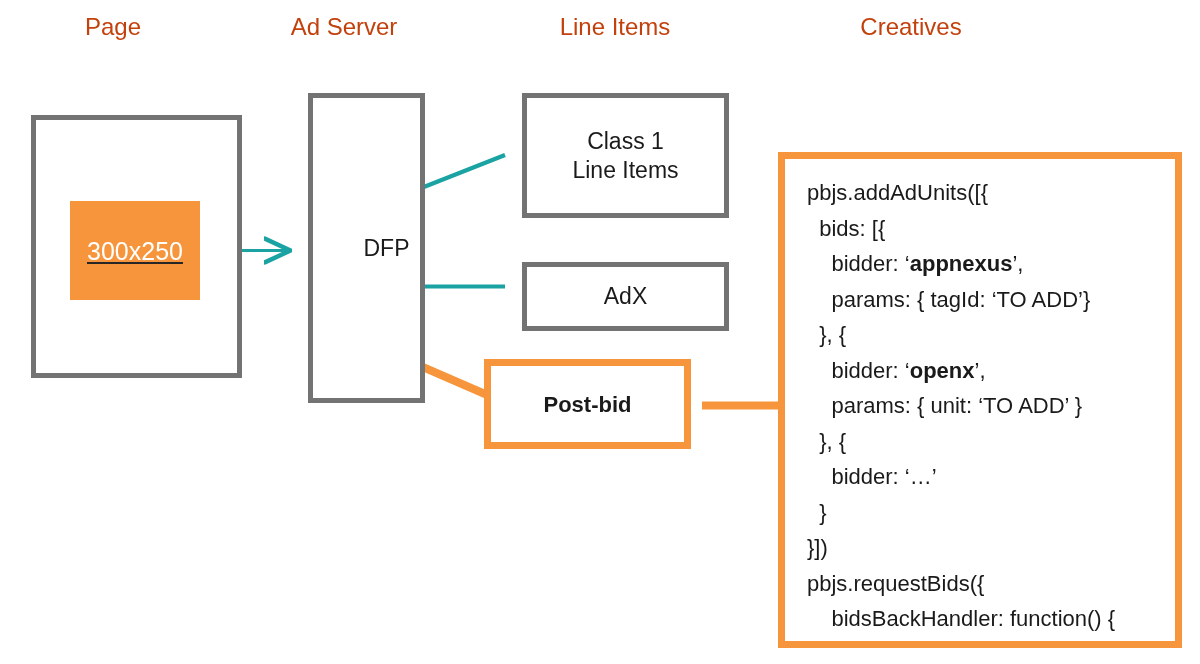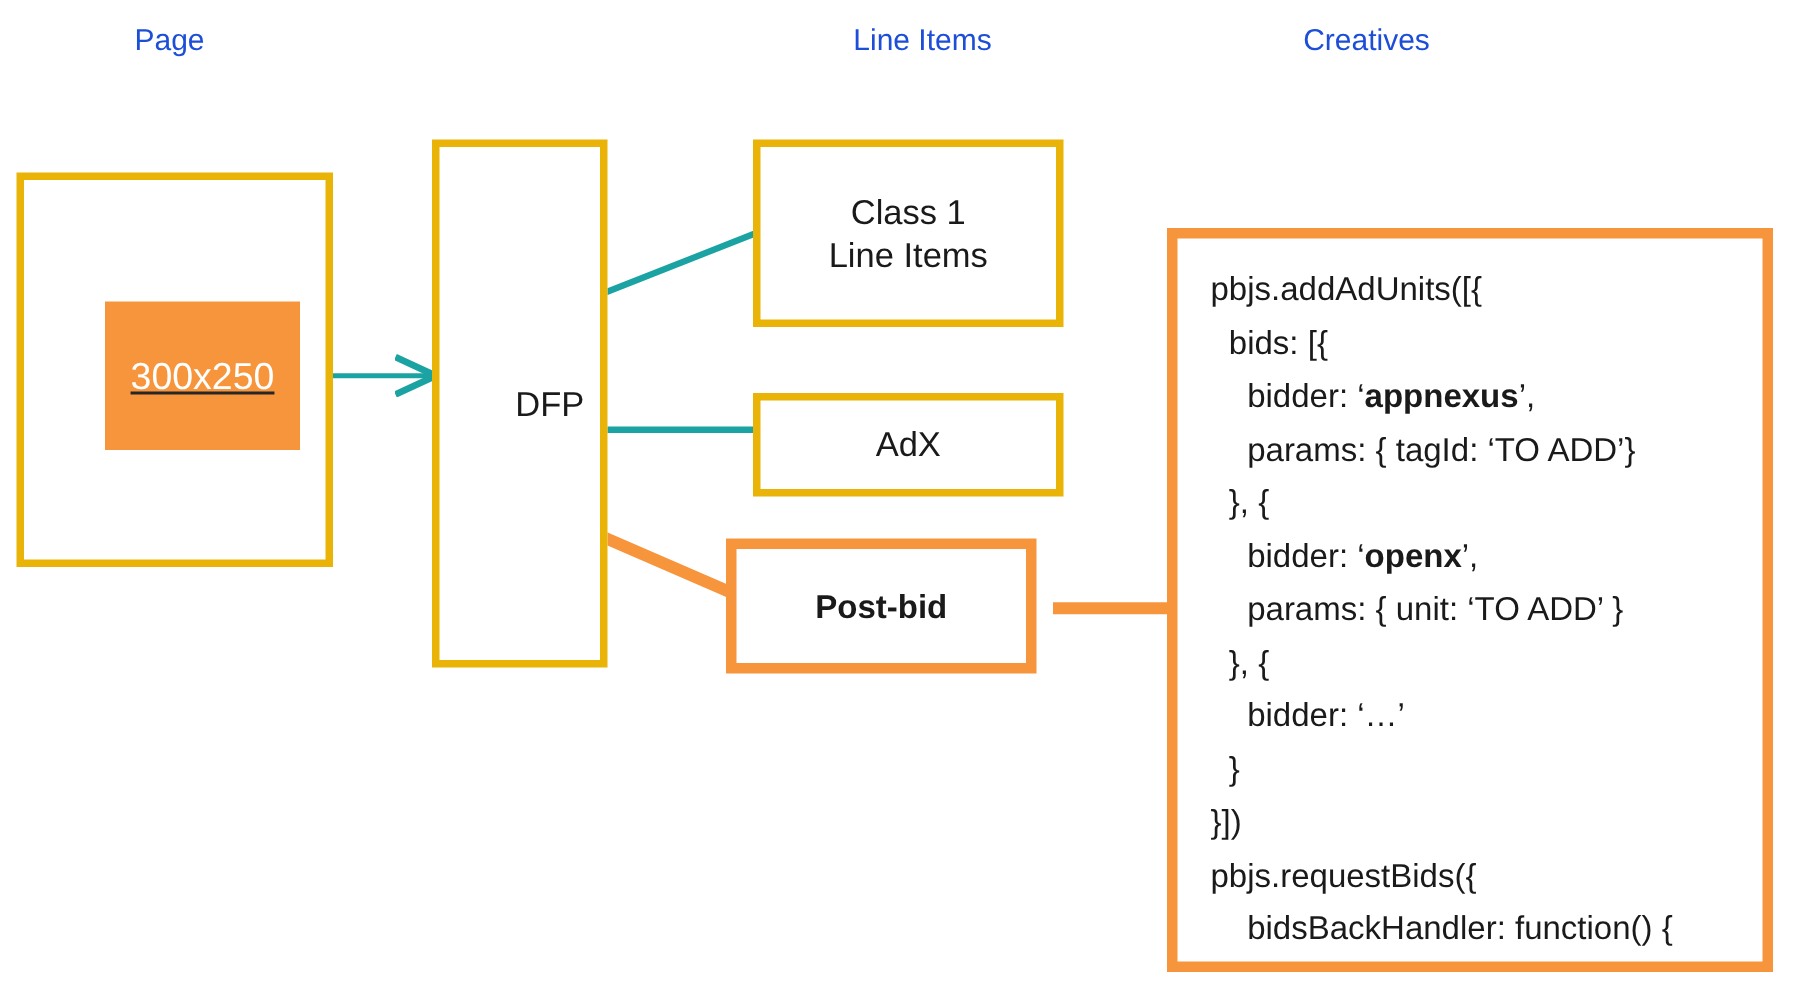--- a/index.html
+++ b/index.html
@@ -23,9 +23,9 @@
   }
   .col-header {
     position: absolute;
-    font-size: 20px;
+    font-size: 24px;
     line-height: 34px;
-    color: #1d4ed8;
+    color: #c2410c;
     text-align: center;
     white-space: nowrap;
     transform: translateX(-50%);

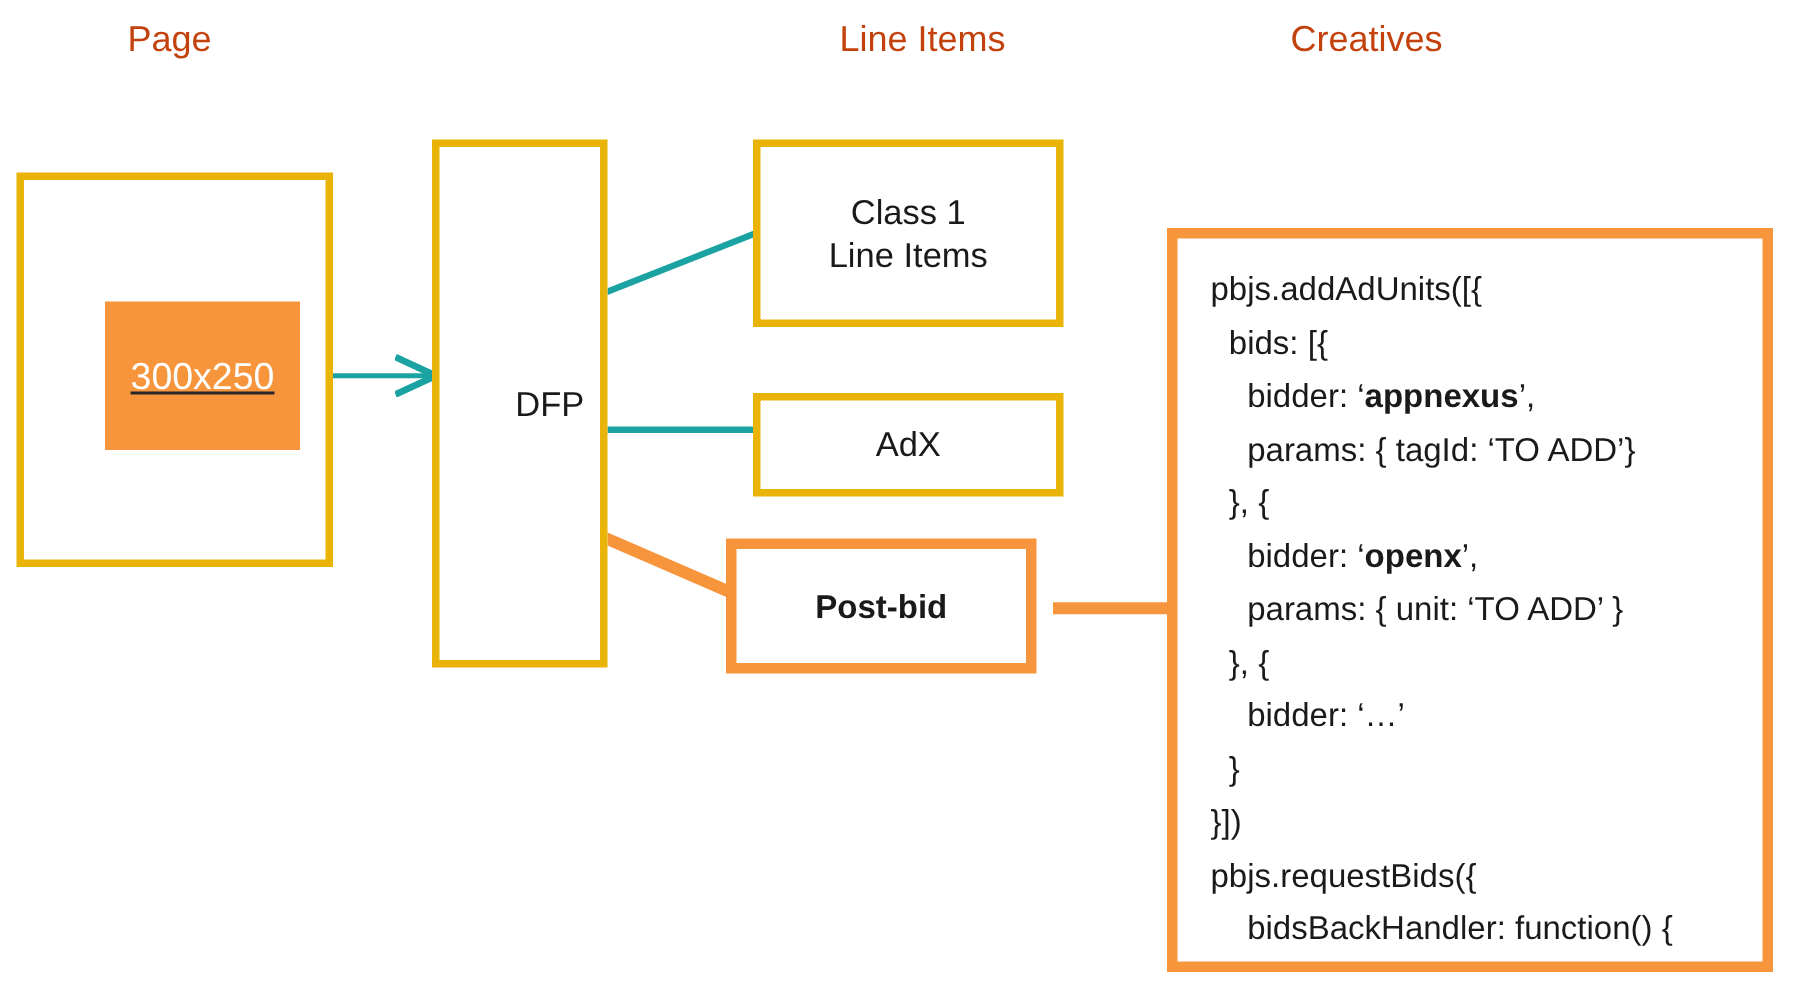--- a/index.html
+++ b/index.html
@@ -100,6 +100,7 @@
 <div id="stage">
 
   <div class="col-header" style="left:113px; top:10px;">Page</div>
+  <div class="col-header" style="left:344px; top:10px;">Ad Server</div>
   <div class="col-header" style="left:615px; top:10px;">Line Items</div>
   <div class="col-header" style="left:911px; top:10px;">Creatives</div>
 

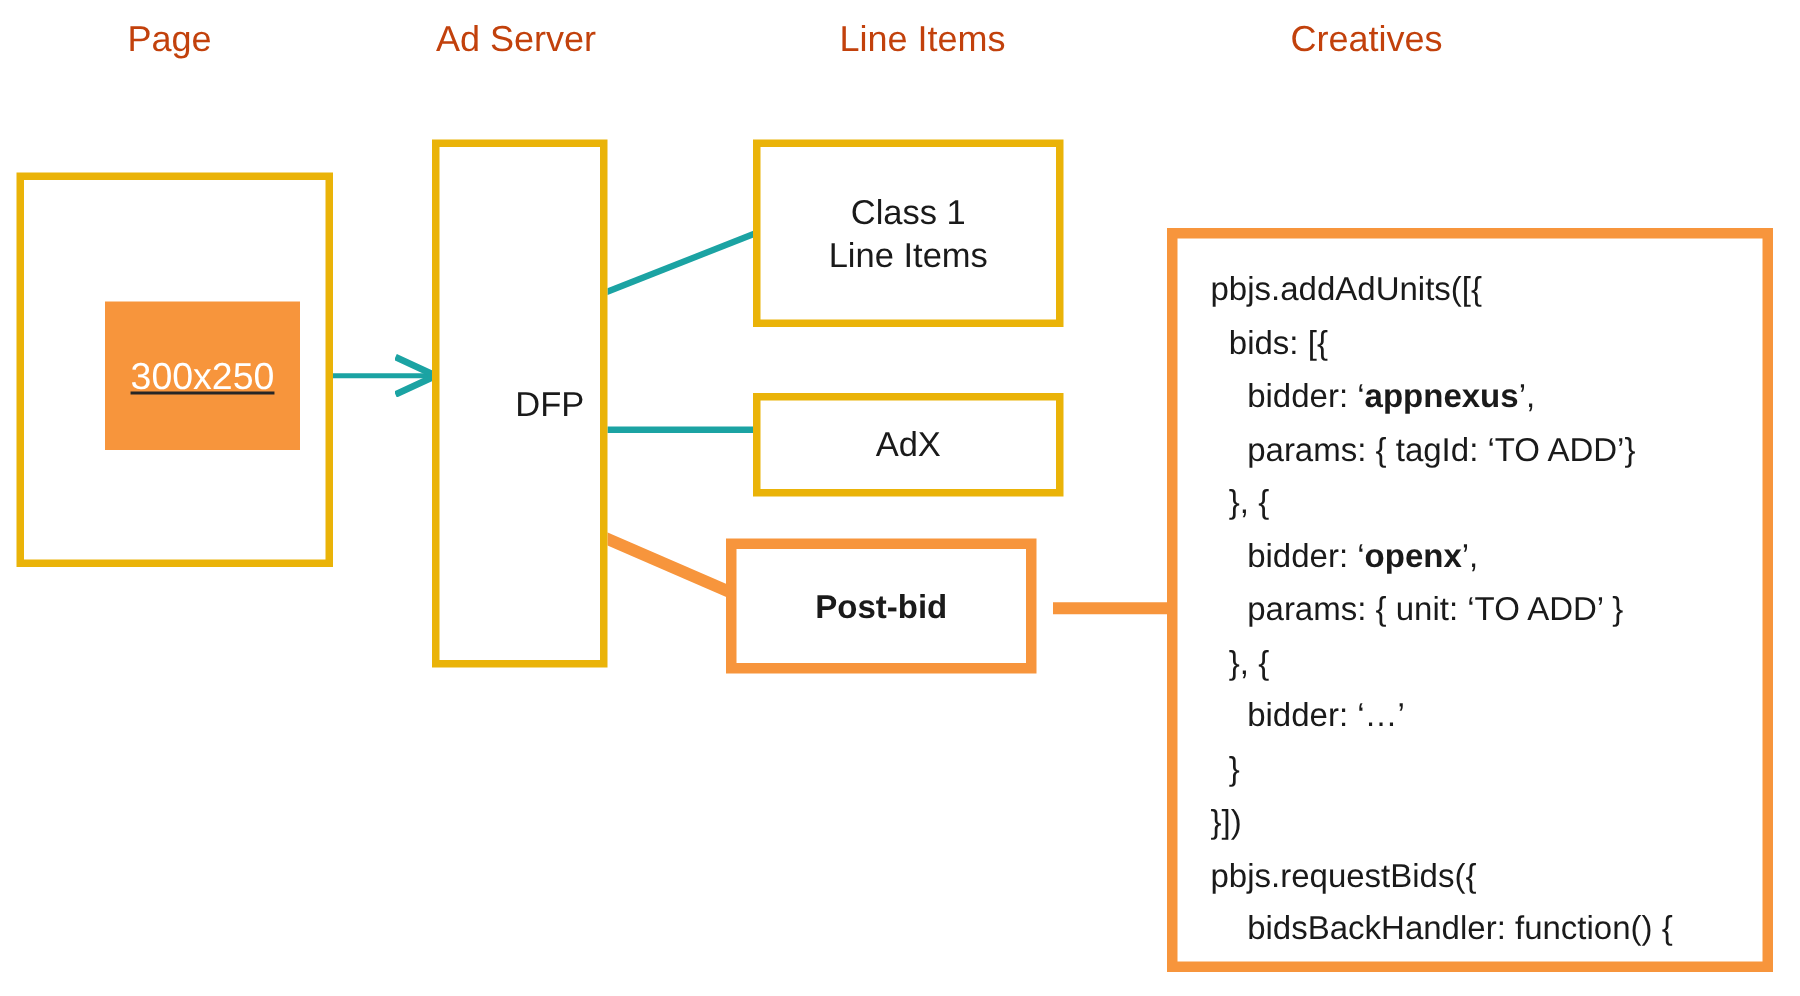--- a/index.html
+++ b/index.html
@@ -40,7 +40,8 @@
     text-align: center;
   }
   .box-teal {
-    border: 5px solid #eab308;
+    border: 5px solid #737373;
+    margin-left: 20px;
   }
   .box-orange {
     border: 7px solid #F7953C;

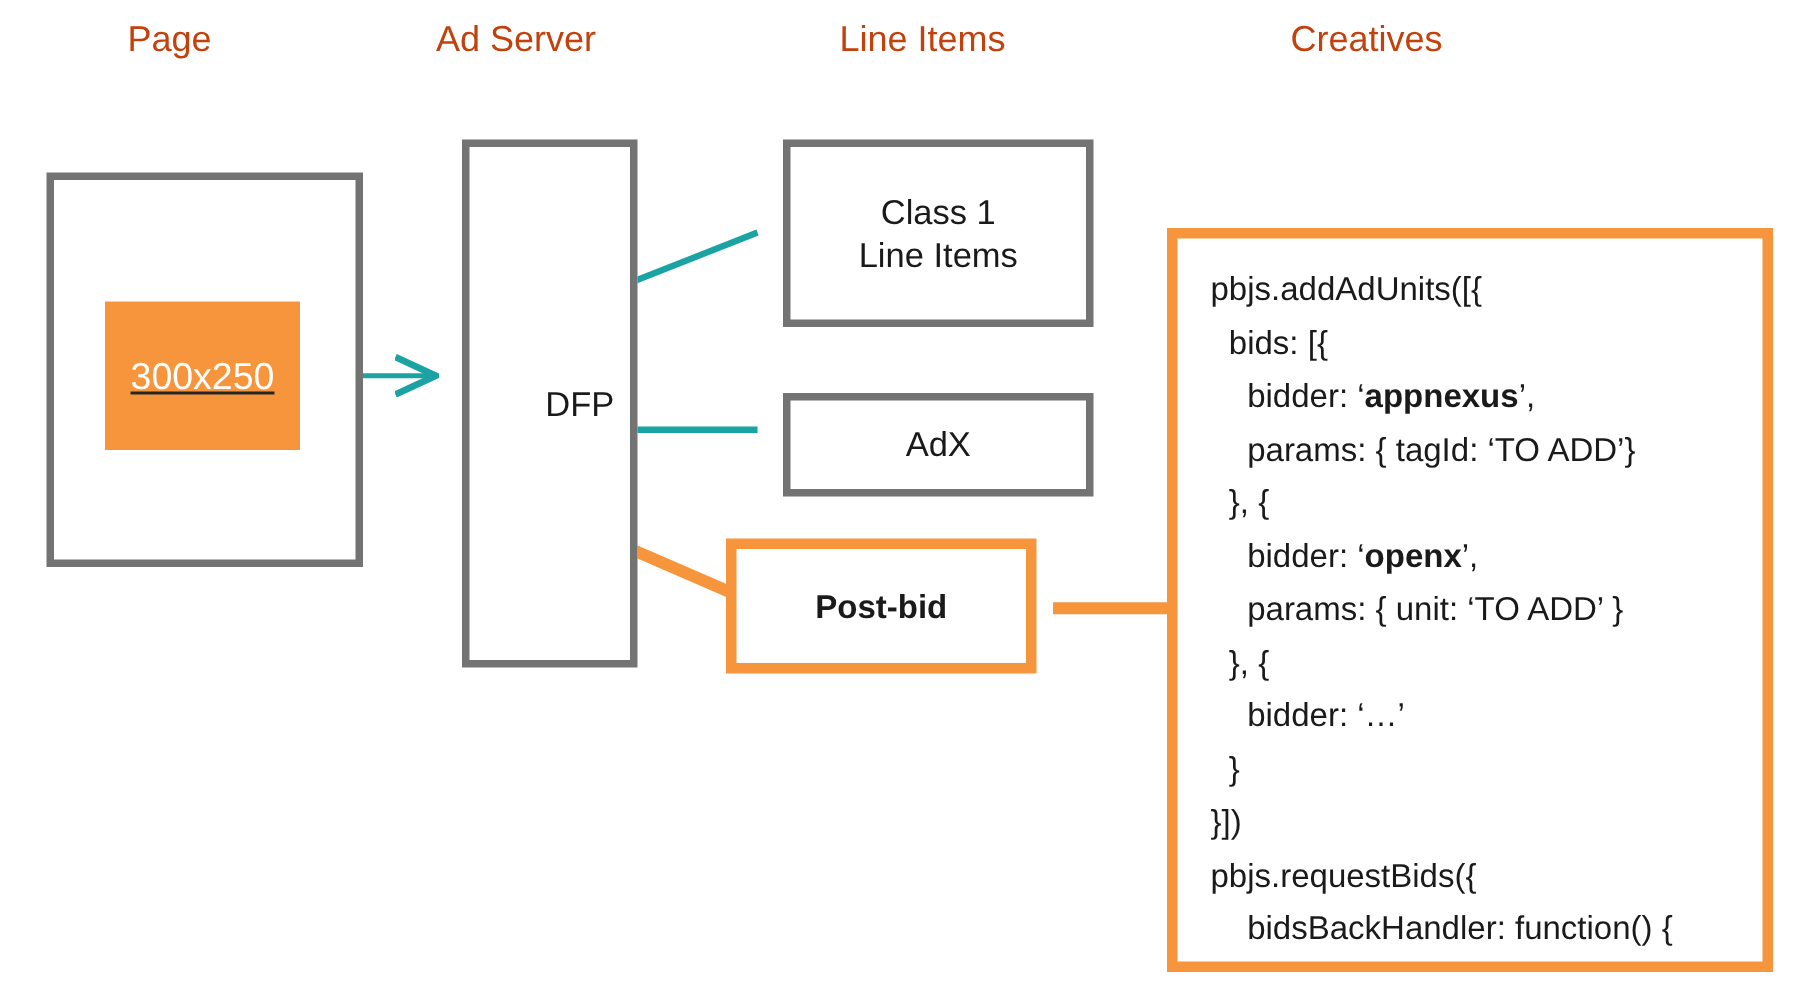--- a/index.html
+++ b/index.html
@@ -129,7 +129,7 @@
     <span class="adslot-label">300x250</span>
   </div>
 
-  <div class="box box-teal" style="left:288px; top:93px; width:117px; height:352px;padding-left:40px;">
+  <div class="box box-teal" style="left:288px; top:93px; width:117px; height:310px;padding-left:40px;">
     <span class="box-label">DFP</span>
   </div>
 

